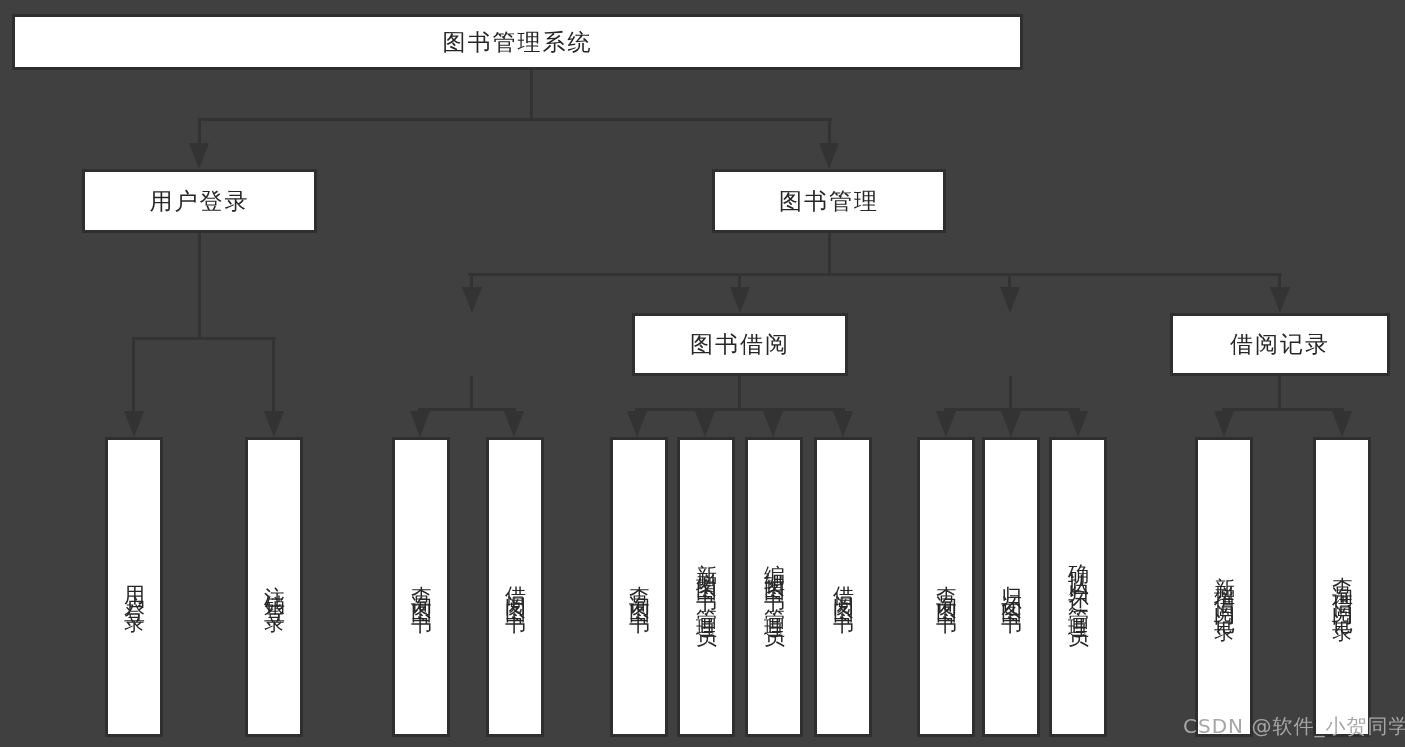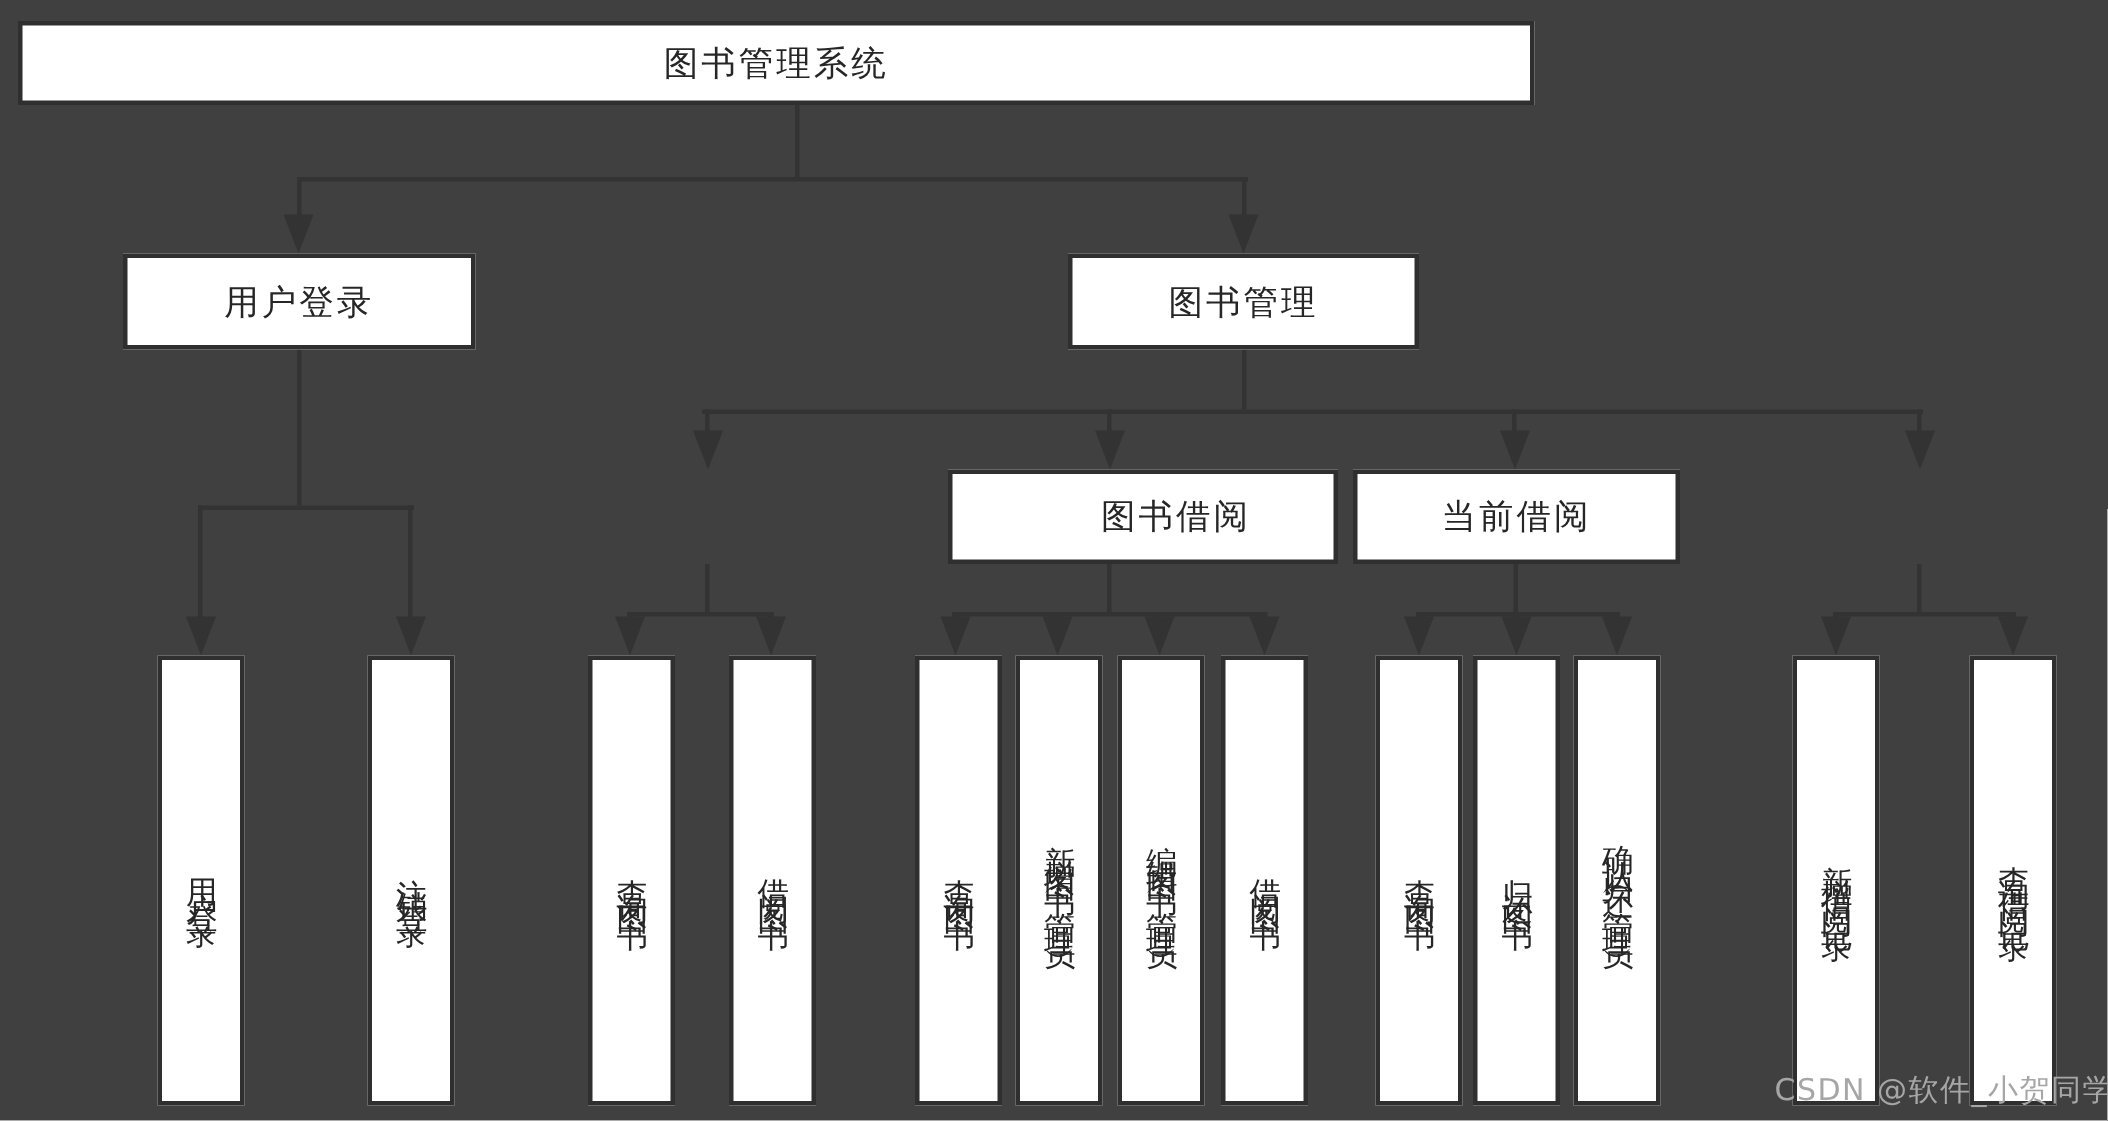--- a/index.html
+++ b/index.html
@@ -94,7 +94,7 @@
     <div class="ahead" style="left:1270px; top:287px;"></div>
   </div>
 
-  <div class="box" style="left:632px; top:313px; width:210px; height:57px;padding-left:44px;">图书借阅</div>
+  <div class="box" style="left:632px; top:313px; width:210px; height:57px;">图书借阅</div>
   <div class="box" style="left:902px; top:313px; width:212px; height:57px;">当前借阅</div>
 
   <div>

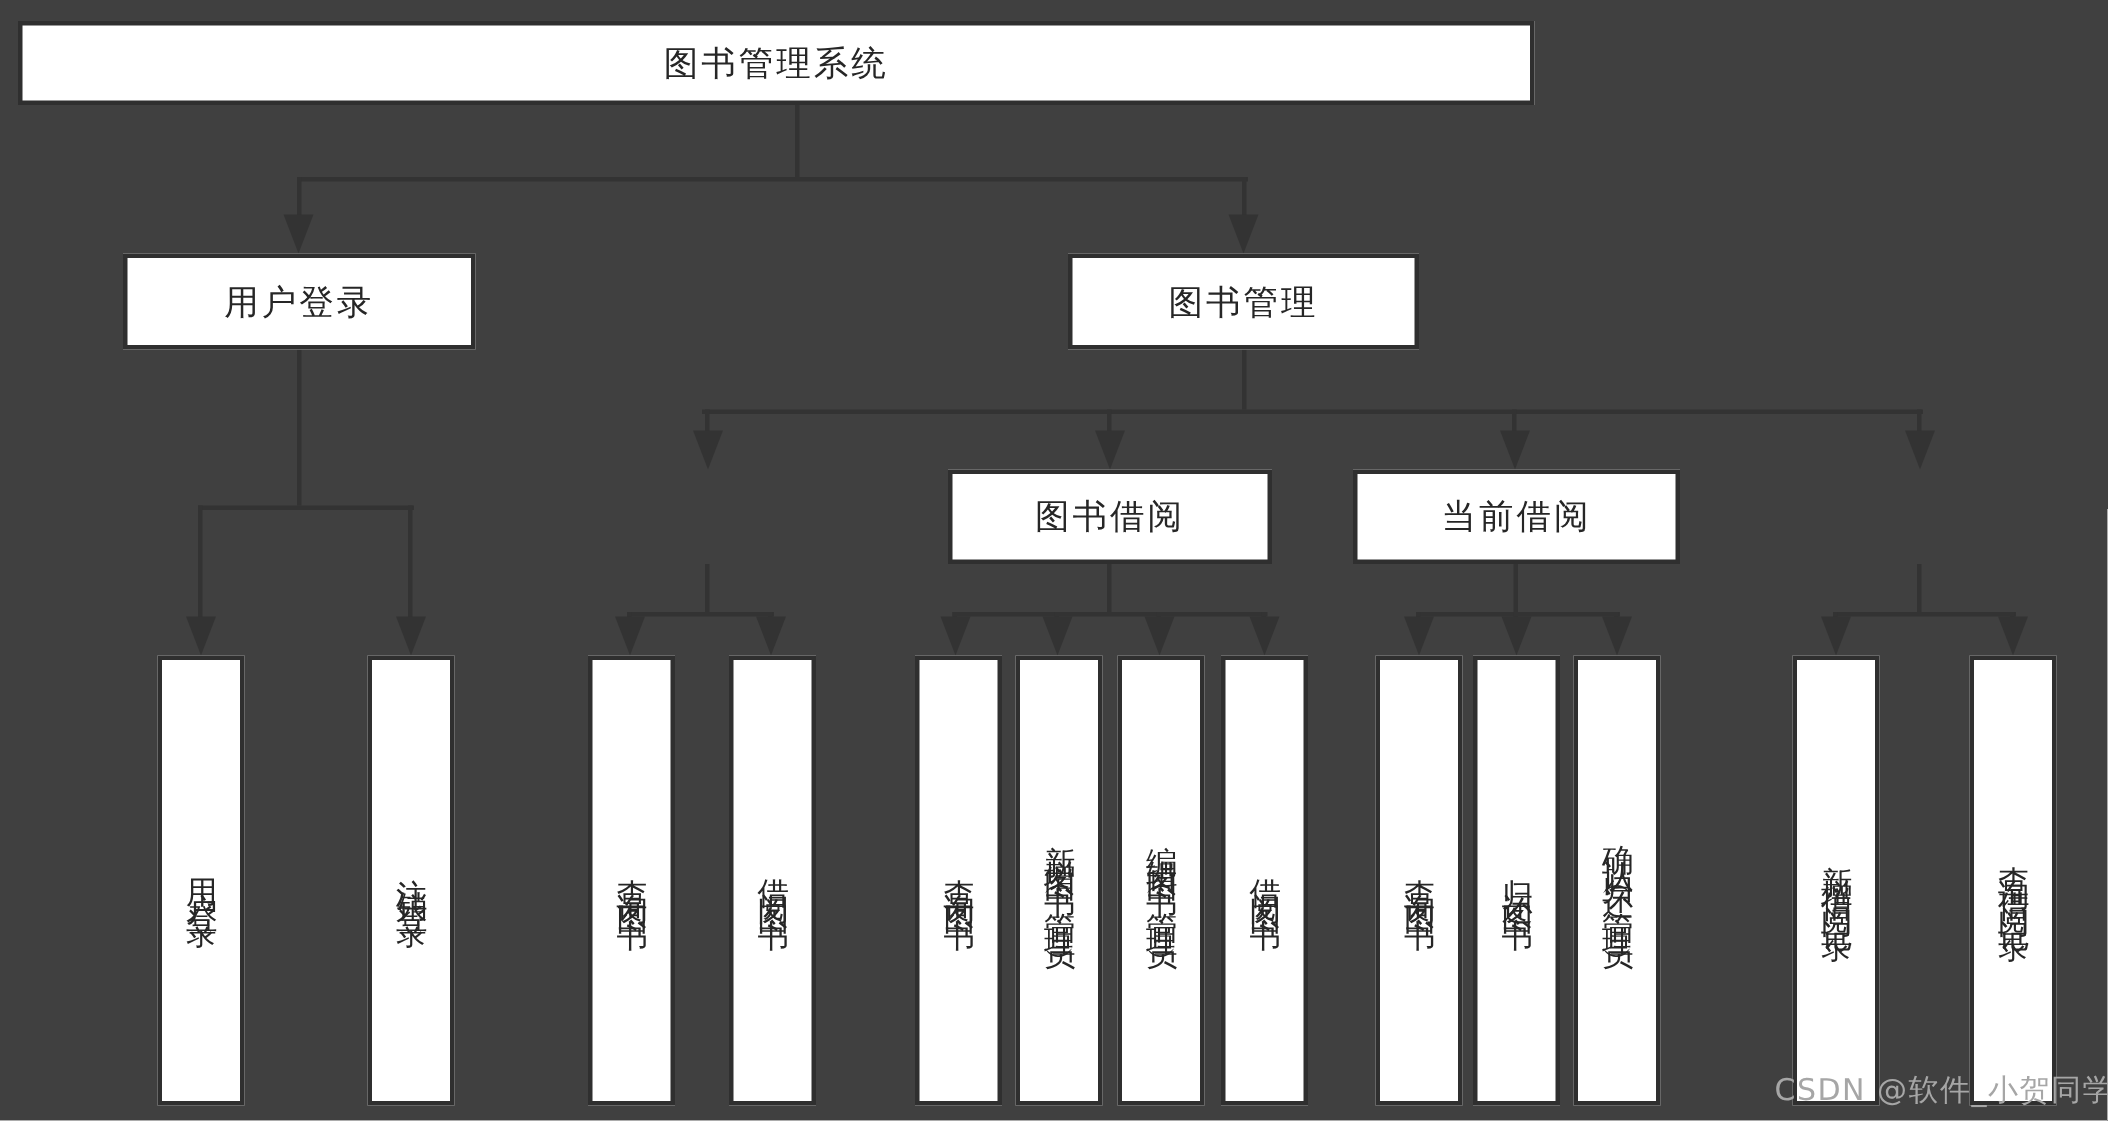--- a/index.html
+++ b/index.html
@@ -95,7 +95,6 @@
   </div>
 
   <div class="box" style="left:632px; top:313px; width:210px; height:57px;">图书借阅</div>
-  <div class="box" style="left:902px; top:313px; width:212px; height:57px;">当前借阅</div>
 
   <div>
     <div class="vline" style="left:470px; top:376px; height:32px;"></div>

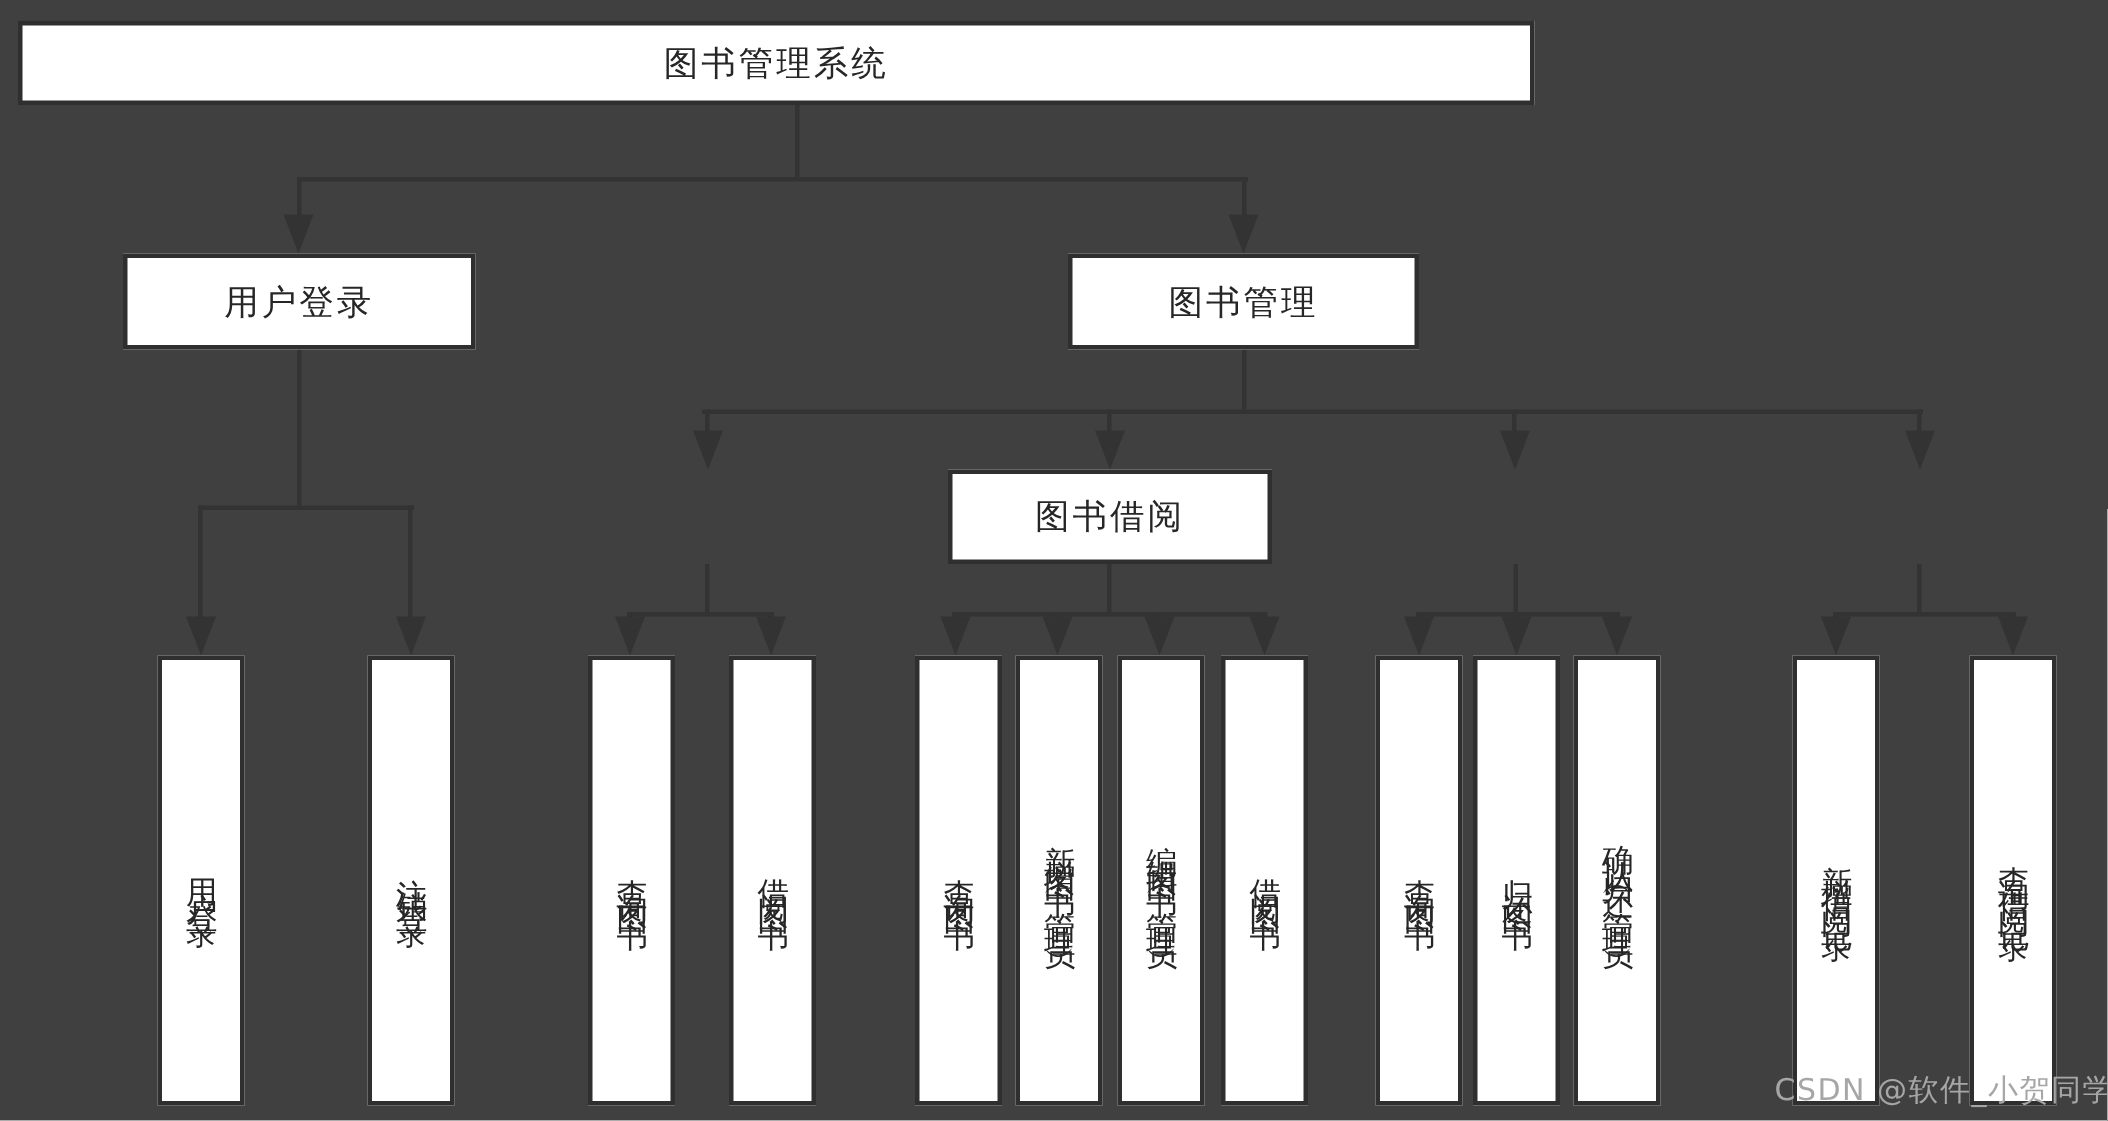--- a/index.html
+++ b/index.html
@@ -95,6 +95,7 @@
   </div>
 
   <div class="box" style="left:632px; top:313px; width:210px; height:57px;">图书借阅</div>
+  <div class="box" style="left:1170px; top:313px; width:214px; height:57px;">借阅记录</div>
 
   <div>
     <div class="vline" style="left:470px; top:376px; height:32px;"></div>

